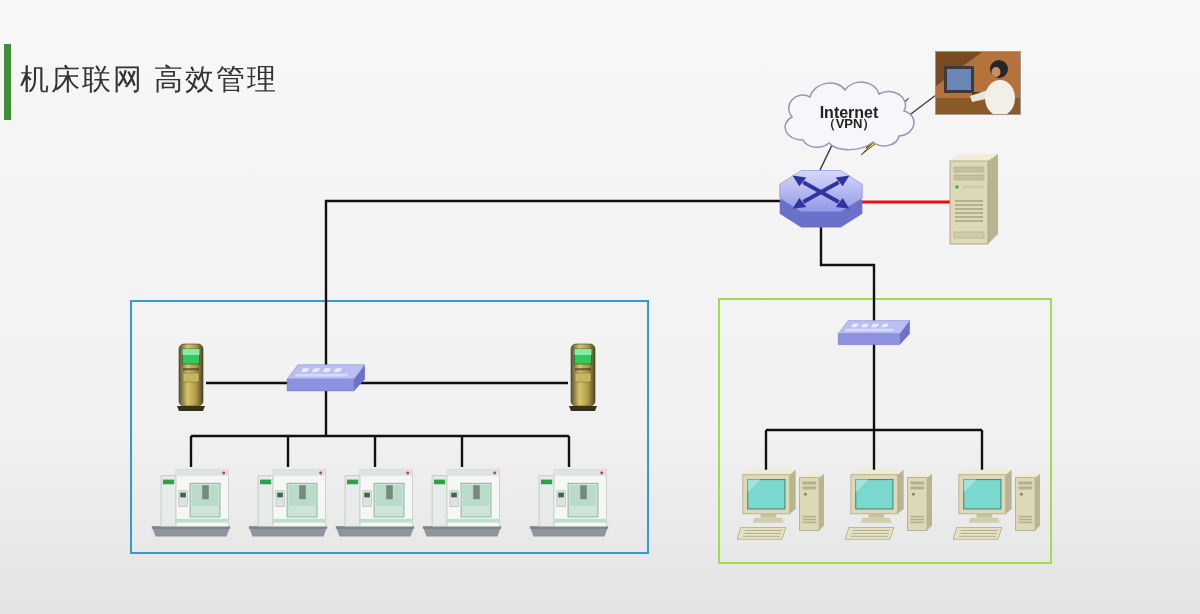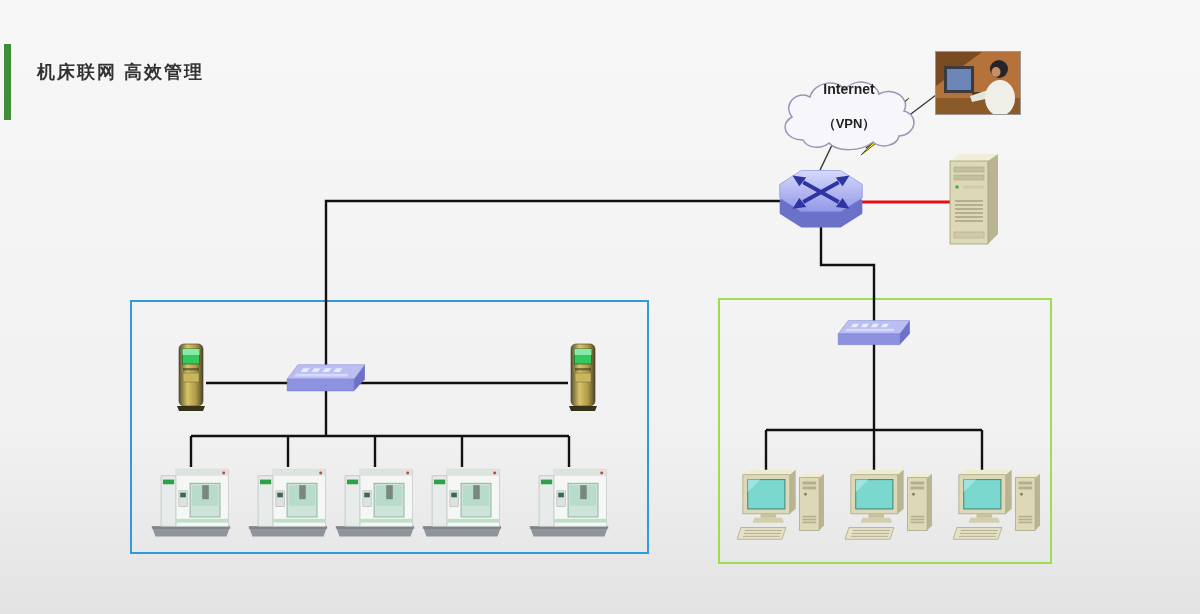--- a/index.html
+++ b/index.html
@@ -8,7 +8,7 @@
     background:linear-gradient(180deg,#f7f7f7 0%,#f1f1f1 70%,#e3e3e3 100%);}
   .abs{position:absolute;}
   .accent-bar{left:4px;top:44px;width:7px;height:76px;background:#3e8e3a;}
-  .page-title{left:37px;top:60px;font-size:18px;font-weight:bold;color:#333;letter-spacing:2px;}
+  .page-title{left:20px;top:60px;font-size:29px;font-weight:normal;color:#333;letter-spacing:2px;}
   .zone{border-width:2px;border-style:solid;background:transparent;z-index:0;}
   .zone-workshop{left:130px;top:300px;width:515px;height:250px;border-color:#2f9bd8;}
   .zone-office{left:718px;top:298px;width:330px;height:262px;border-color:#a0dc50;}

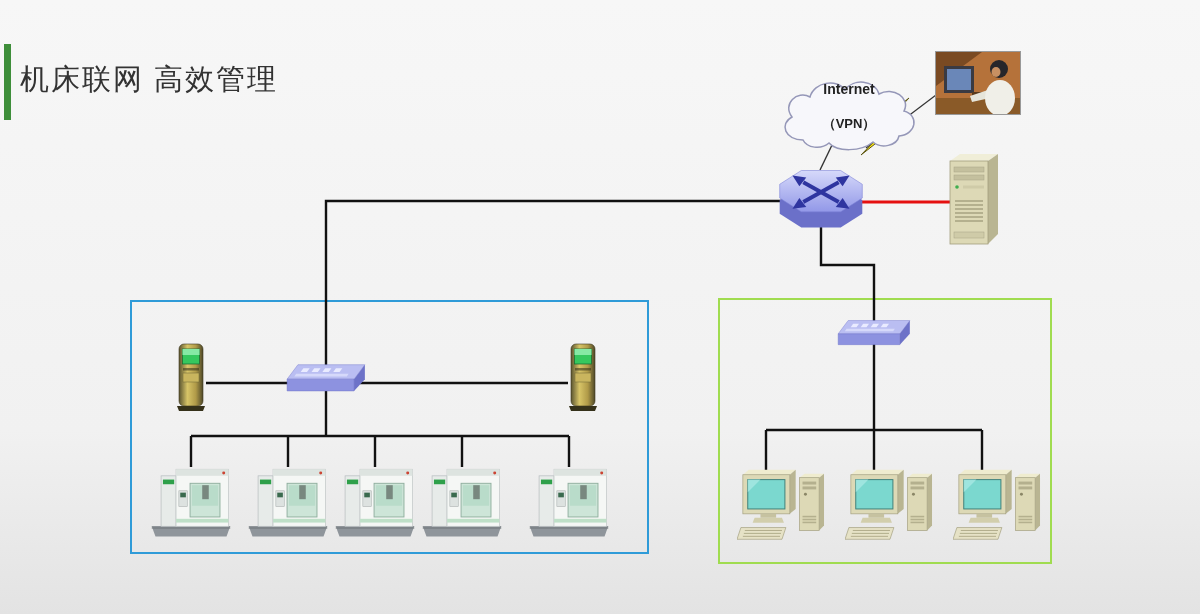--- a/index.html
+++ b/index.html
@@ -17,7 +17,7 @@
   .node svg{display:block;width:100%;height:100%;}
   .cloud-wrap{left:775px;top:76px;width:148px;height:80px;z-index:2;}
   .cloud-label{position:absolute;width:100%;text-align:center;color:#222;font-weight:bold;}
-  .cloud-line1{top:5px;font-size:14px;}
+  .cloud-line1{top:28px;font-size:16px;}
   .cloud-line2{top:39px;font-size:13px;}
   .router{left:762px;top:164px;width:118px;height:72px;}
   .server{left:942px;top:152px;width:62px;height:96px;}

